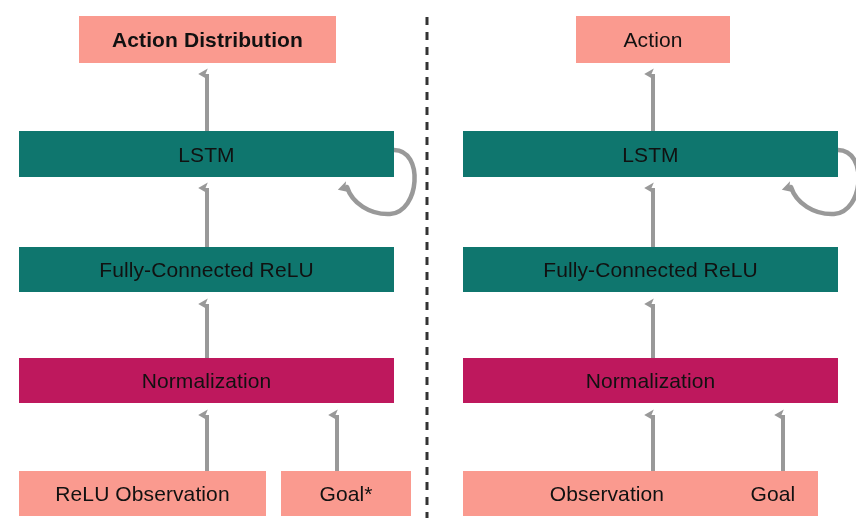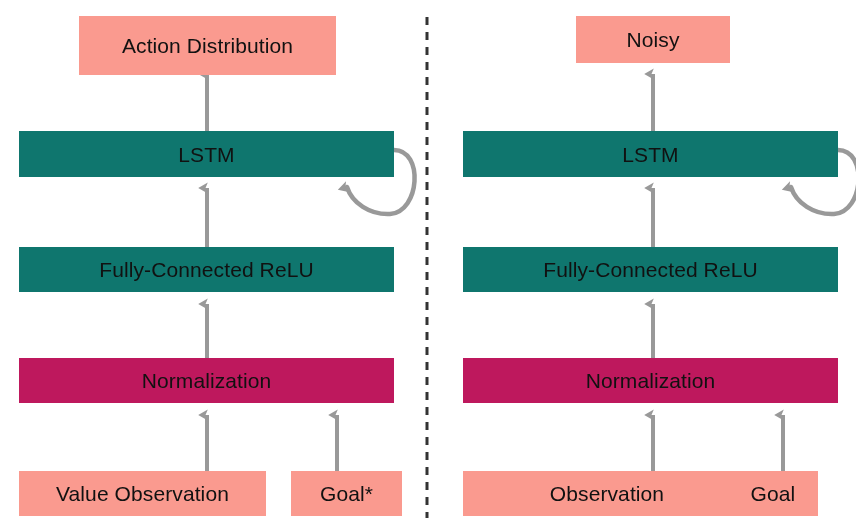--- a/index.html
+++ b/index.html
@@ -101,7 +101,7 @@
   </svg>
 
   <div>
-    <div class="node-box c-pink" style="left:79px; top:16px; width:257px; height:59px;">
+    <div class="node-box c-pink" style="left:79px; top:16px; width:257px; height:47px;font-weight:bold;">
       <span>Action Distribution</span>
     </div>
 

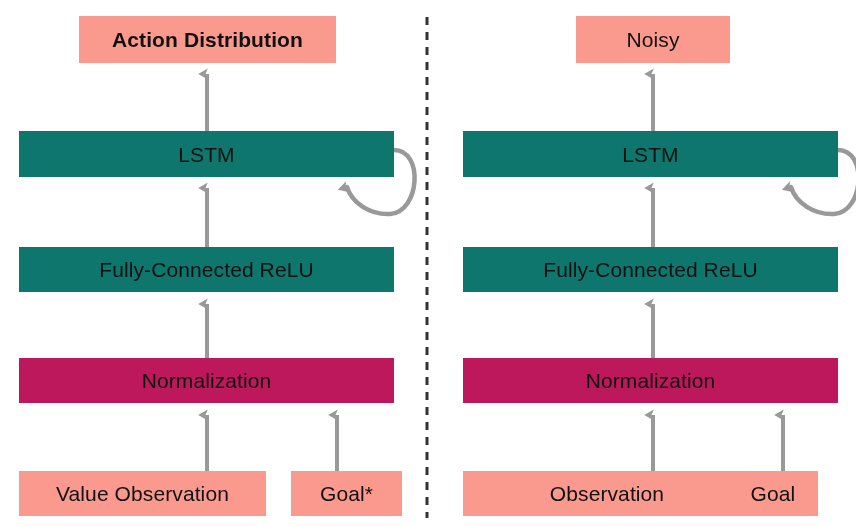--- a/index.html
+++ b/index.html
@@ -128,7 +128,7 @@
 
   <div>
     <div class="node-box c-pink" style="left:576px; top:16px; width:154px; height:47px;">
-      <span>Noisy</span>
+      <span>Action</span>
     </div>
 
     <div class="node-box c-blue" style="left:463px; top:131px; width:375px; height:46px;">

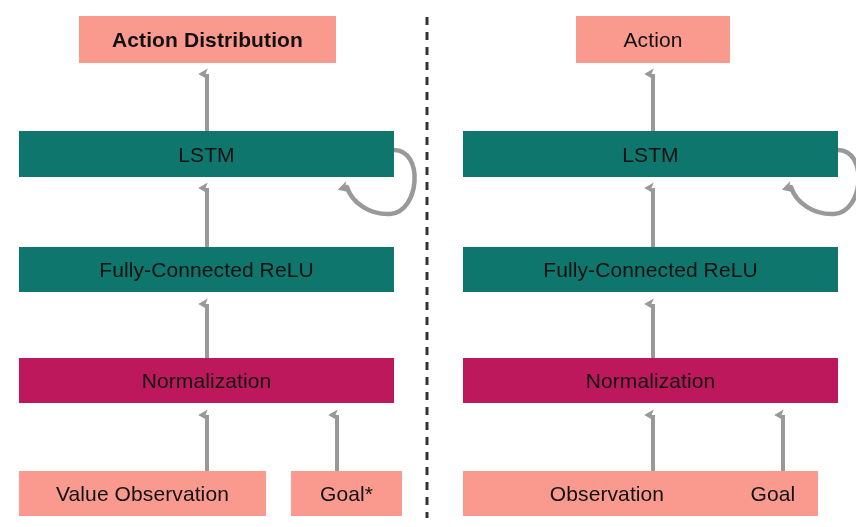--- a/index.html
+++ b/index.html
@@ -118,7 +118,7 @@
     </div>
 
     <div class="node-box c-pink" style="left:19px; top:471px; width:247px; height:45px;">
-      <span>Value Observation</span>
+      <span>ReLU Observation</span>
     </div>
 
     <div class="node-box c-pink" style="left:291px; top:471px; width:111px; height:45px;">

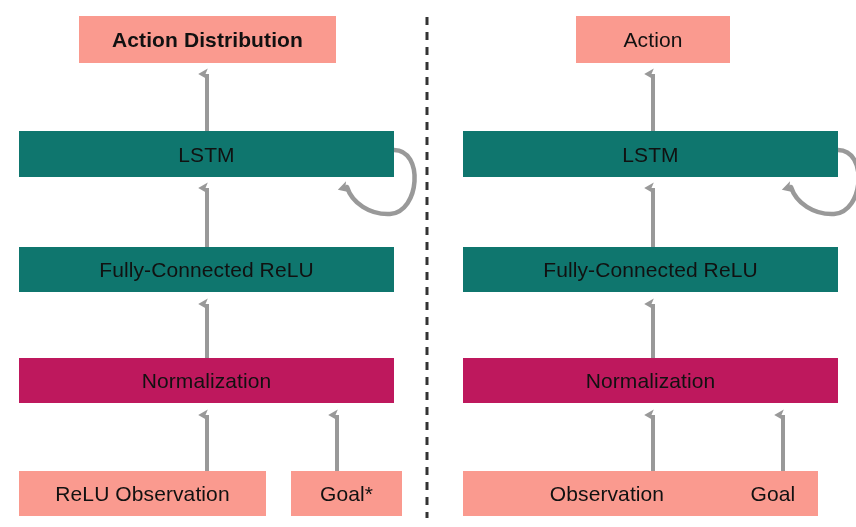--- a/index.html
+++ b/index.html
@@ -121,7 +121,7 @@
       <span>ReLU Observation</span>
     </div>
 
-    <div class="node-box c-pink" style="left:291px; top:471px; width:111px; height:45px;">
+    <div class="node-box c-pink" style="left:281px; top:471px; width:130px; height:45px;">
       <span>Goal*</span>
     </div>
   </div>

